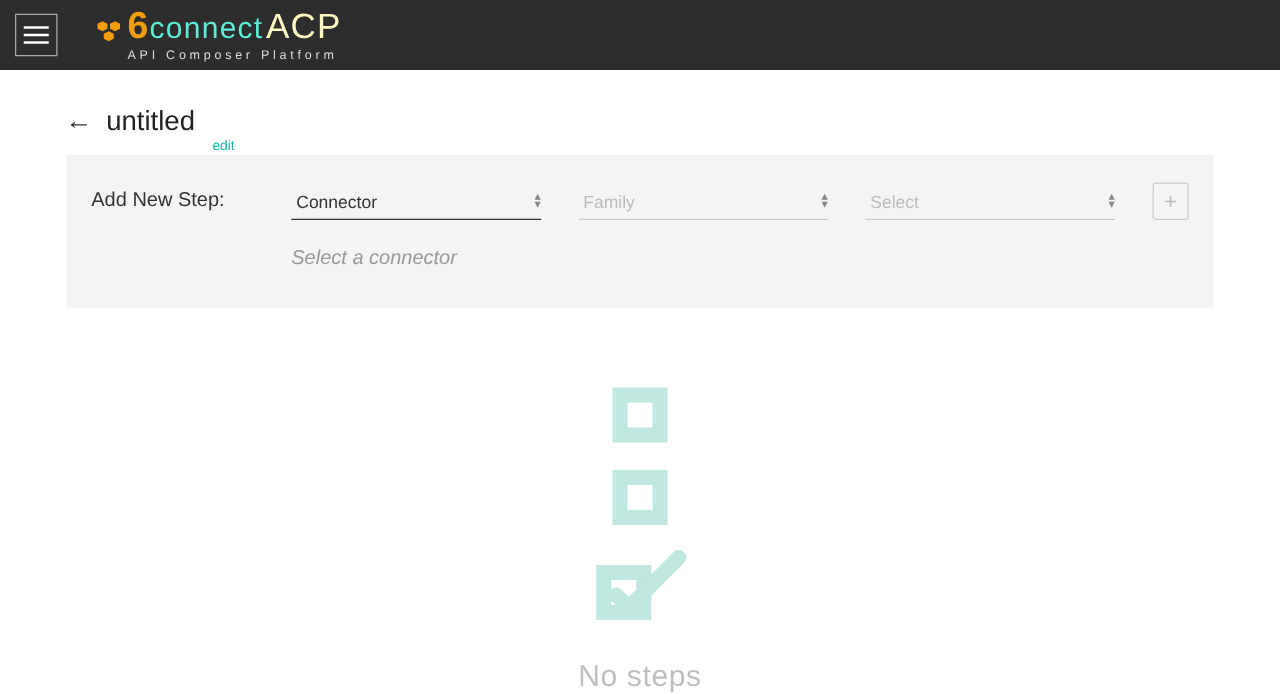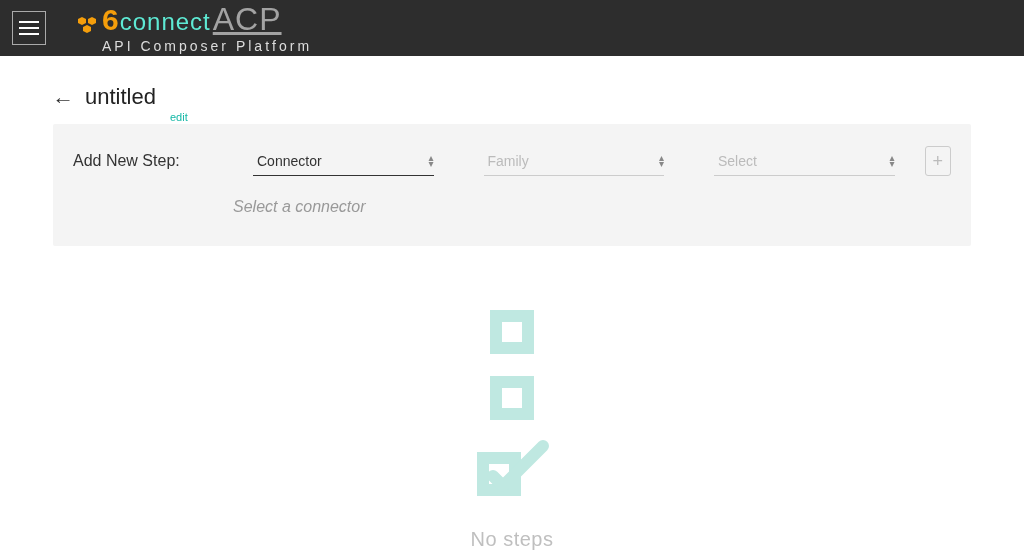--- a/index.html
+++ b/index.html
@@ -34,7 +34,7 @@
   .logo-main { display:flex; align-items:baseline; }
   .logo-six  { font-size:30px; font-weight:700; color:#f59e0b; margin-right:1px;}
   .logo-connect{ font-size:24px; font-weight:300; color:#5eead4; letter-spacing:1px;}
-  .logo-acp  { font-size:32px; font-weight:400; color:#a3a3a3; letter-spacing:1px; margin-left:2px;text-decoration:underline;}
+  .logo-acp  { font-size:28px; font-weight:400; color:#fef9c3; letter-spacing:1px; margin-left:2px;}
   .logo-sub  { font-size:14px; letter-spacing:3px; color:#ddd; margin-top:4px;}
 
   

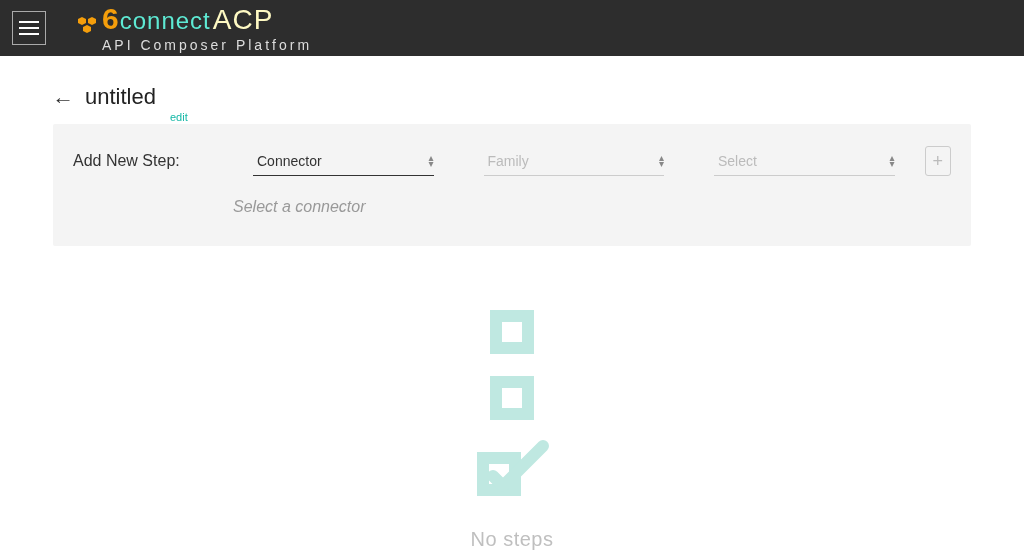--- a/index.html
+++ b/index.html
@@ -35,7 +35,7 @@
   .logo-six  { font-size:30px; font-weight:700; color:#f59e0b; margin-right:1px;}
   .logo-connect{ font-size:24px; font-weight:300; color:#5eead4; letter-spacing:1px;}
   .logo-acp  { font-size:28px; font-weight:400; color:#fef9c3; letter-spacing:1px; margin-left:2px;}
-  .logo-sub  { font-size:14px; letter-spacing:3px; color:#ddd; margin-top:4px;}
+  .logo-sub  { font-size:10px; letter-spacing:3px; color:#ddd; margin-top:4px;}
 
   
   .title-bar{

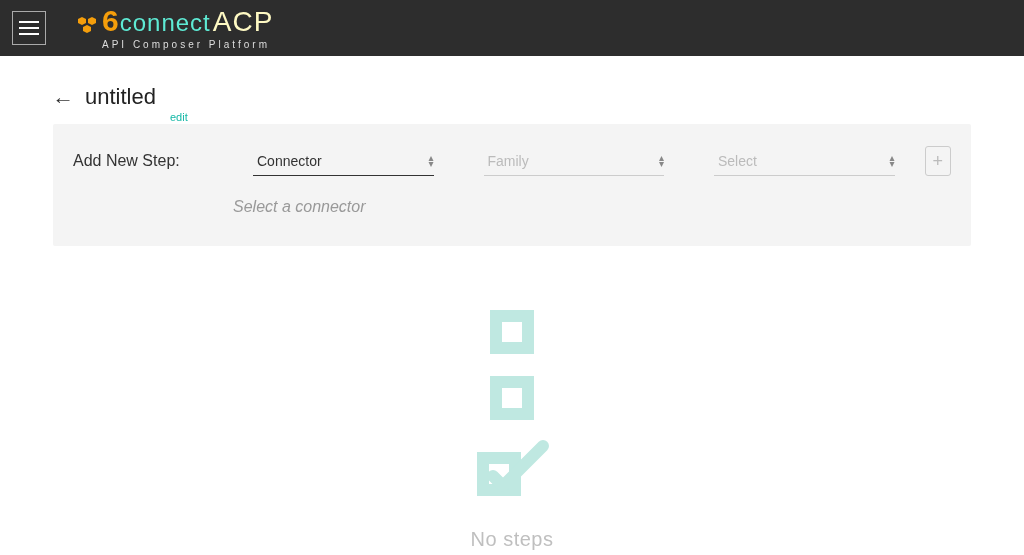--- a/index.html
+++ b/index.html
@@ -84,7 +84,6 @@
     padding:6px 4px;
     font-size:14px;
     cursor:pointer;
-    margin-left:20px;
   }
   .select.active  { border-bottom:1px solid #333; color:#333;}
   .select.disabled{ border-bottom:1px solid #ccc; color:#bbb; cursor:default;}

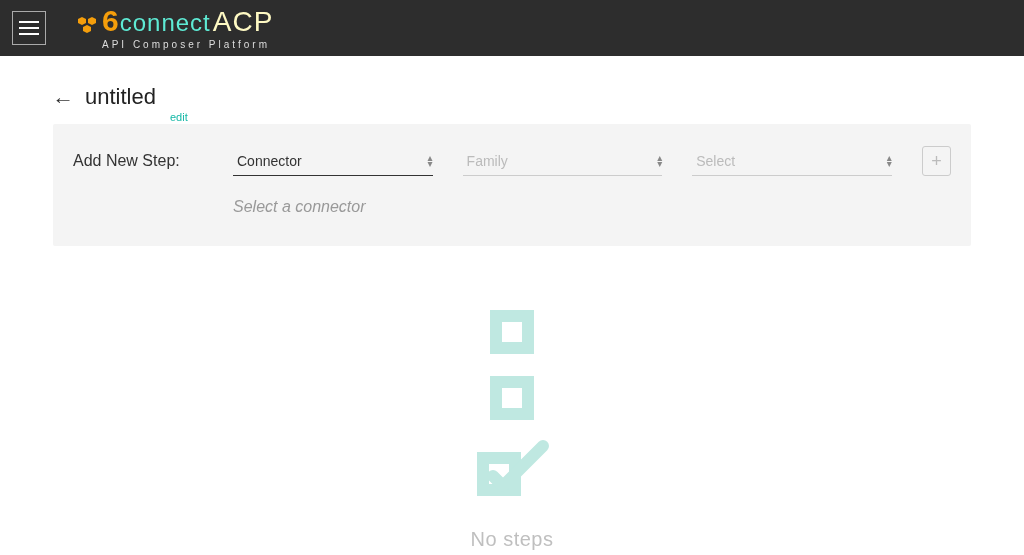--- a/index.html
+++ b/index.html
@@ -109,7 +109,7 @@
   }
   .empty svg{ display:block;}
   .empty-text{
-    margin-top:14px; font-size:20px; color:#bfbfbf; letter-spacing:0.5px;
+    margin-top:14px; font-size:24px; color:#bfbfbf; letter-spacing:0.5px;
   }
 </style>
 </head>

